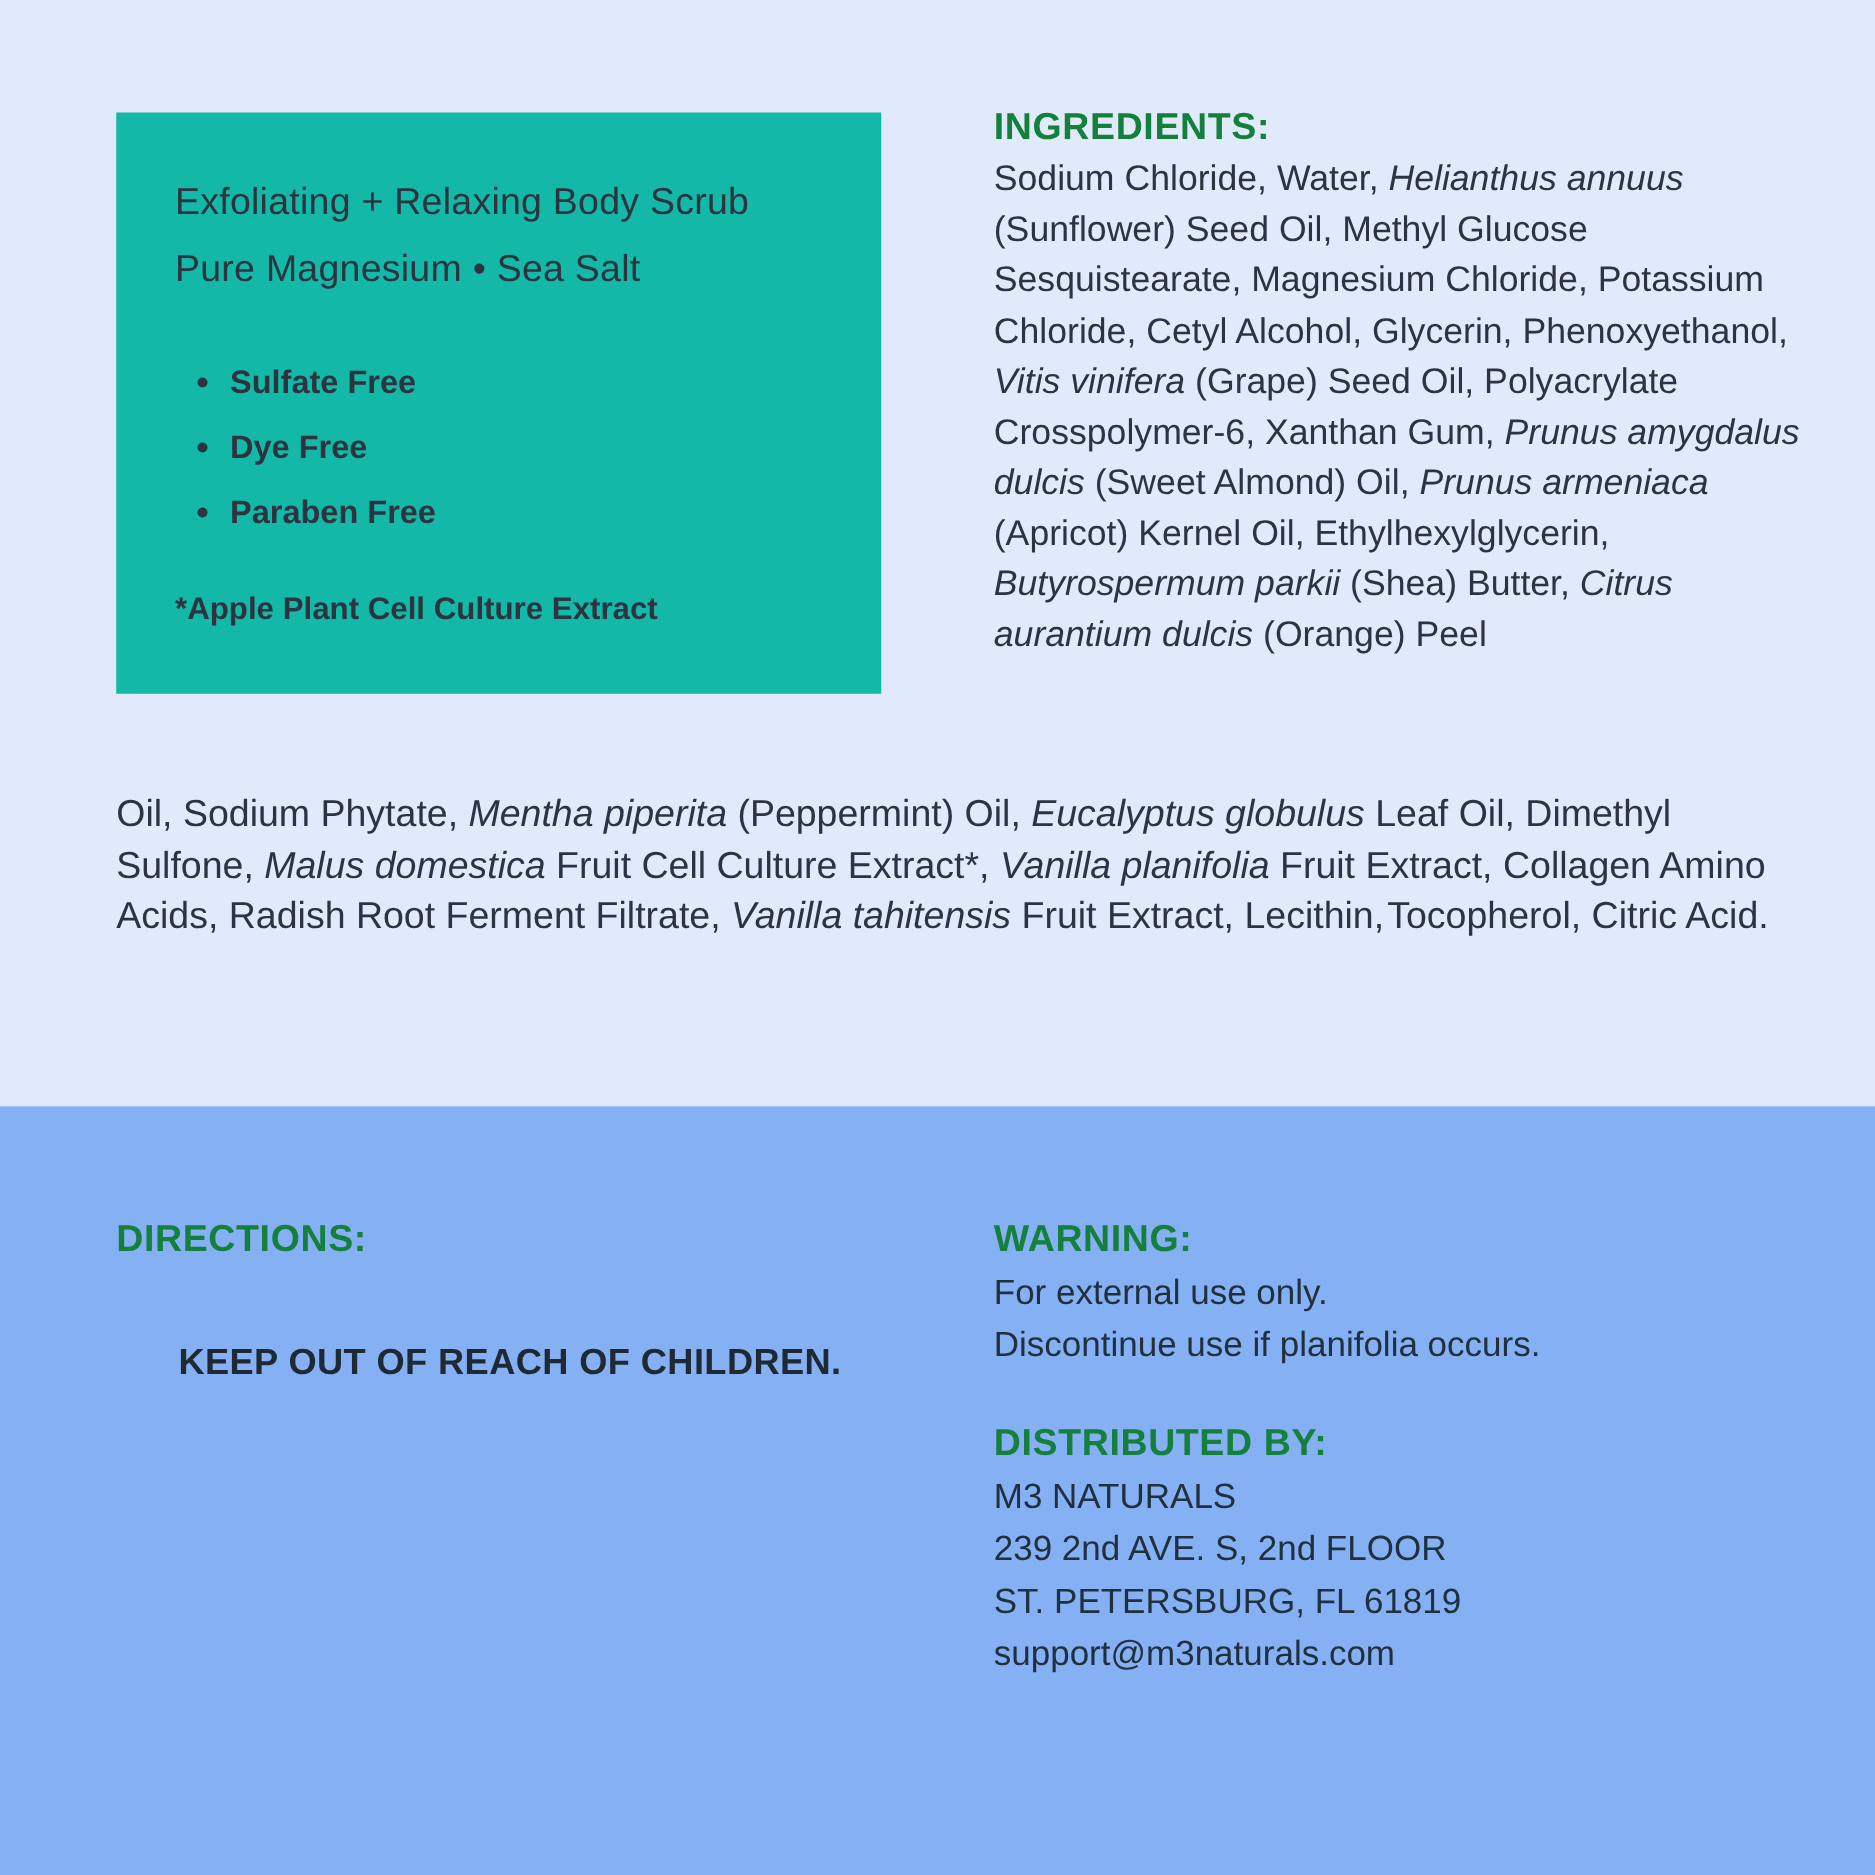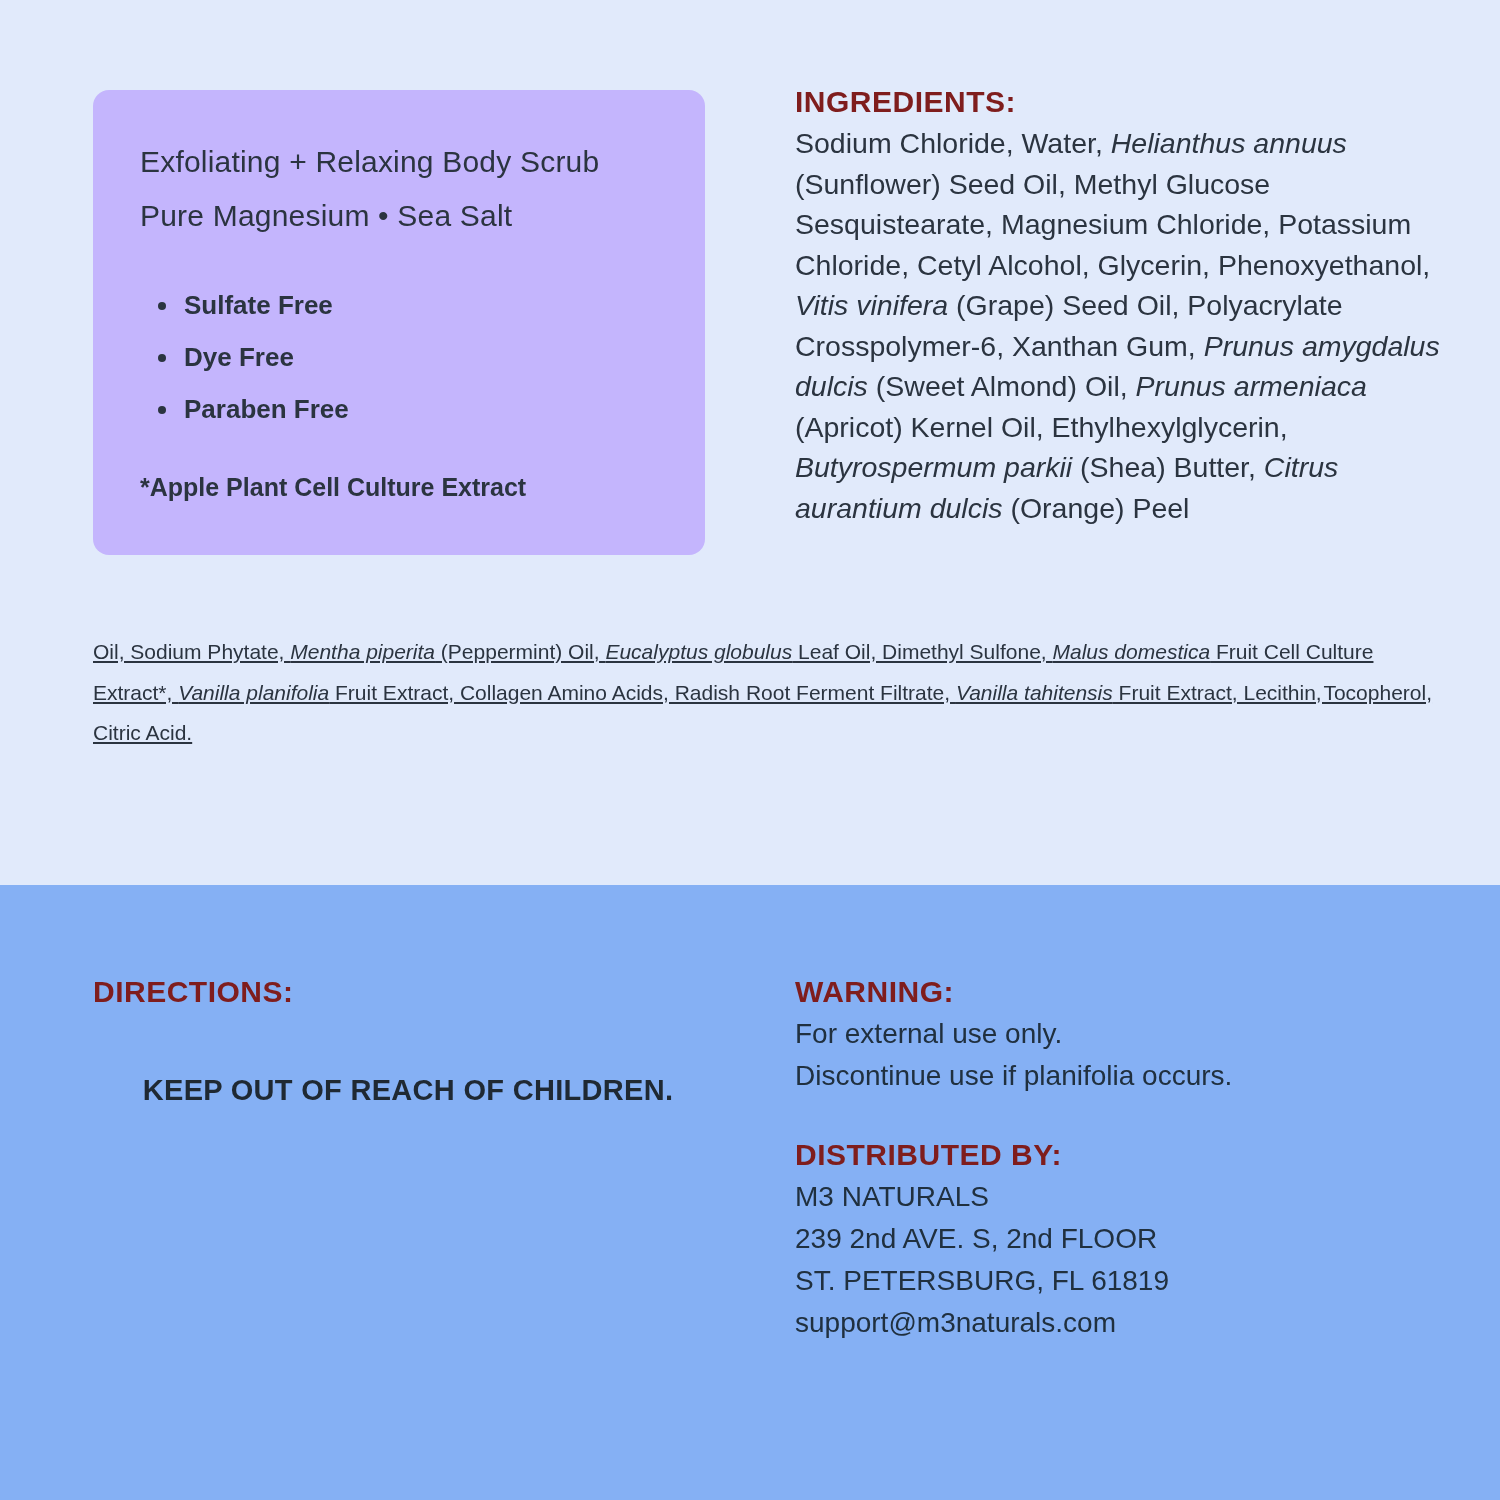--- a/index.html
+++ b/index.html
@@ -99,7 +99,7 @@
     font-size: 30px;
     font-weight: bold;
     letter-spacing: 0.5px;
-    color: #7f1d1d;
+    color: #15803d;
     margin: 0 0 4px 0;
   }
   .ingredients-text {

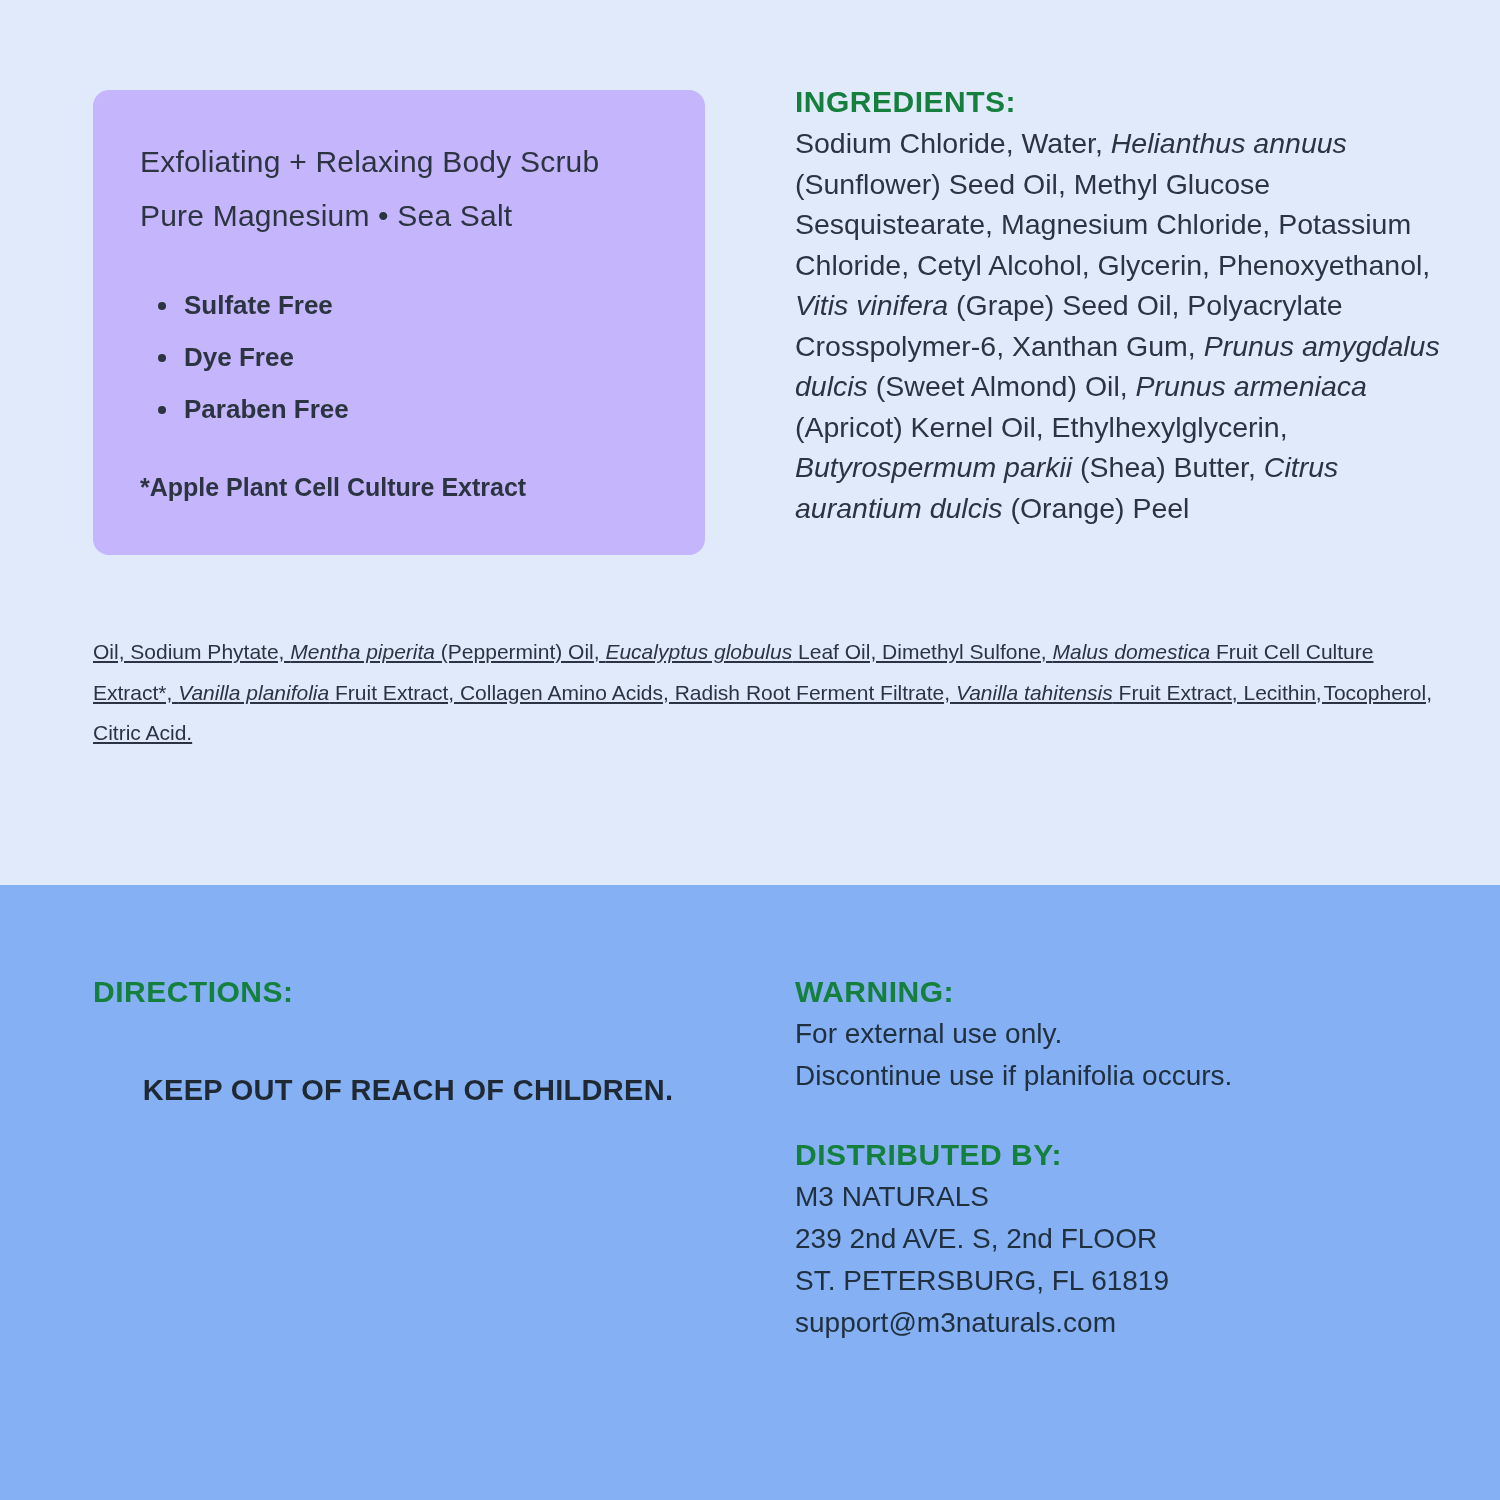--- a/index.html
+++ b/index.html
@@ -46,8 +46,7 @@
     top: 90px;
     width: 612px;
     height: 465px;
-    background: #c4b5fd;
-    border-radius: 16px;
+    background: #14b8a6;
   }
   .highlight-inner {
     padding: 45px 40px 0 47px;

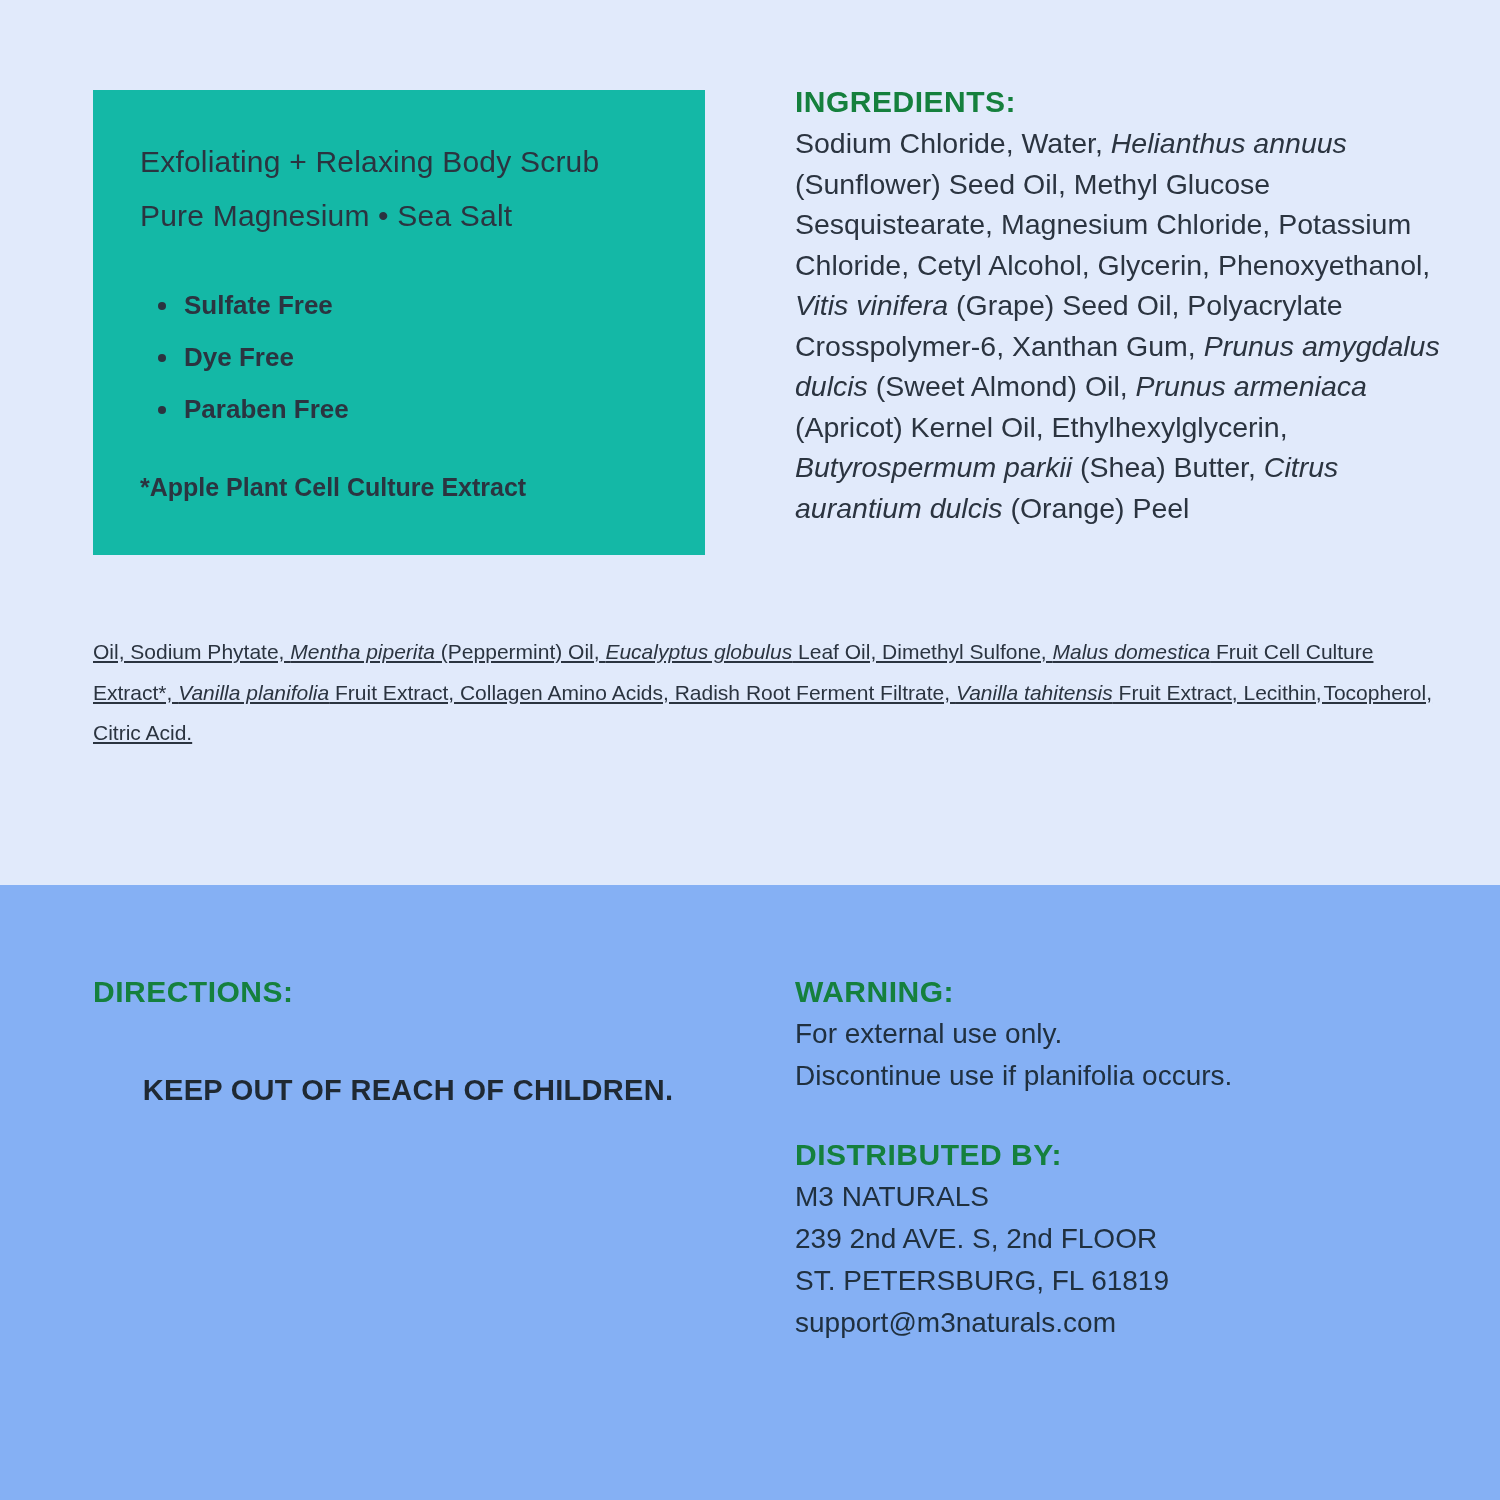--- a/index.html
+++ b/index.html
@@ -111,10 +111,9 @@
     left: 93px;
     top: 632px;
     width: 1362px;
-    font-size: 21px;
+    font-size: 30px;
     line-height: 40.5px;
     color: #2b3440;
-    text-decoration: underline;
   }
   em { font-style: italic; }
 

